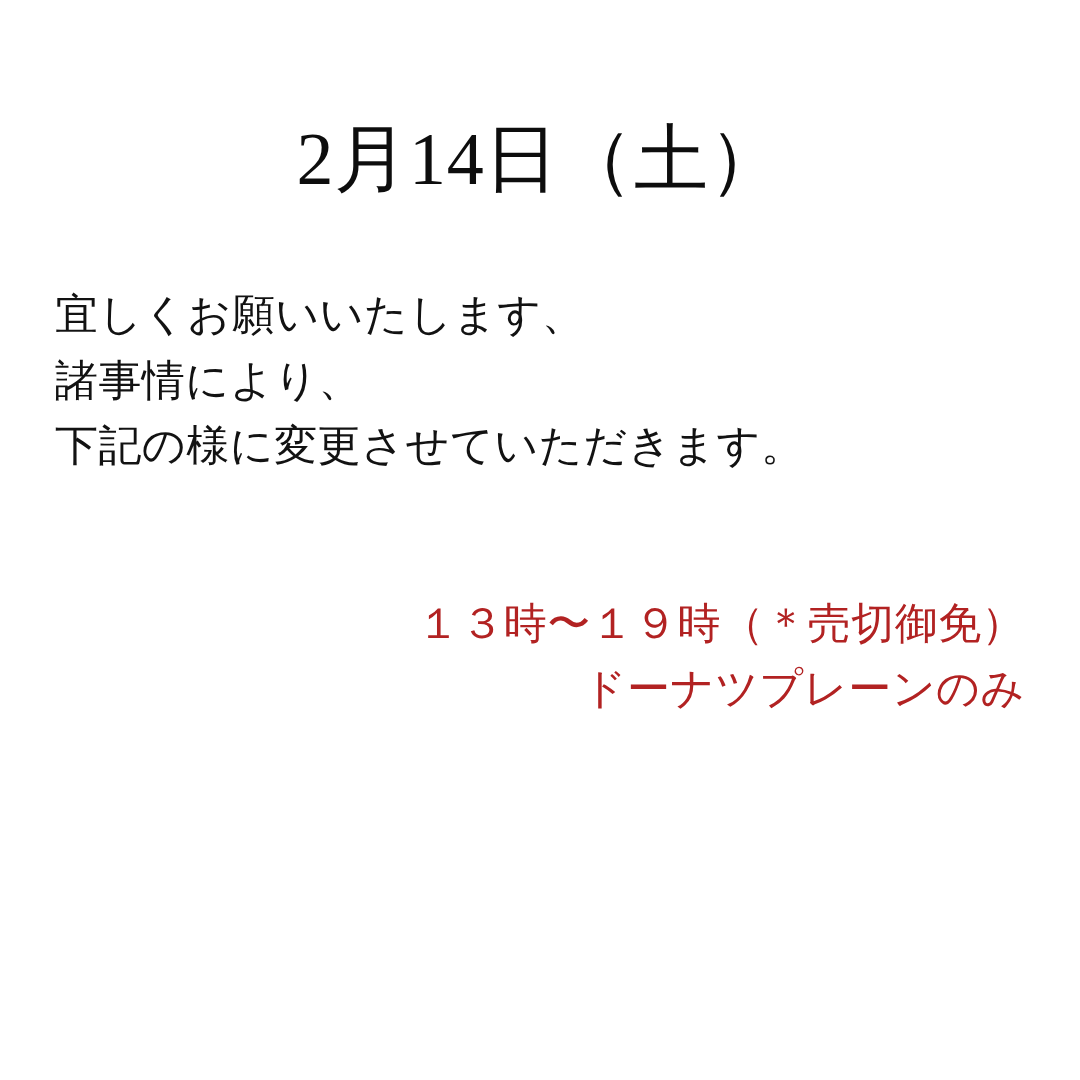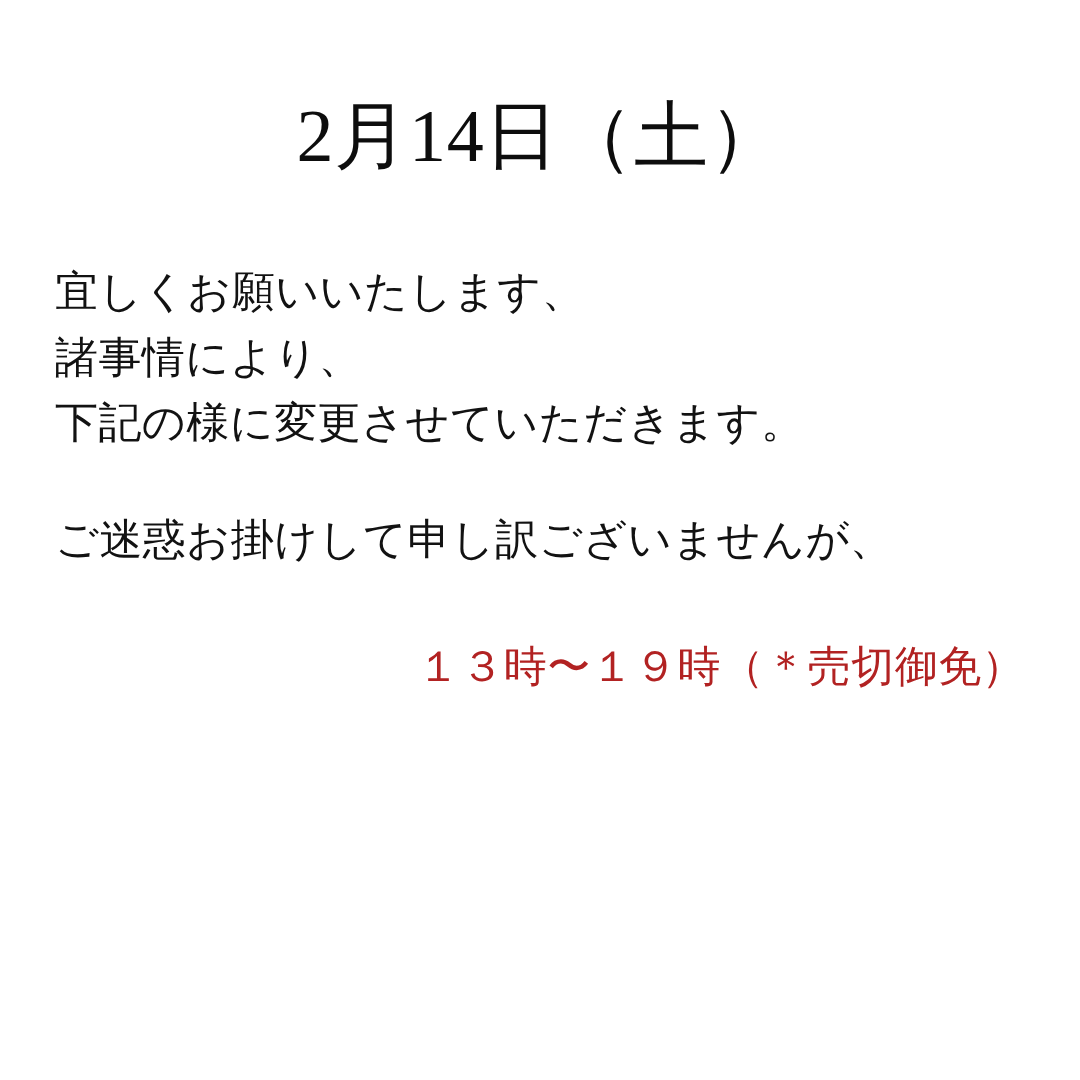--- a/index.html
+++ b/index.html
@@ -21,6 +21,7 @@
     box-sizing: border-box;
     padding: 91px 55px 40px 55px;
     display: block;
+    margin-top: 23px;
   }
   .title-block {
     text-align: center;

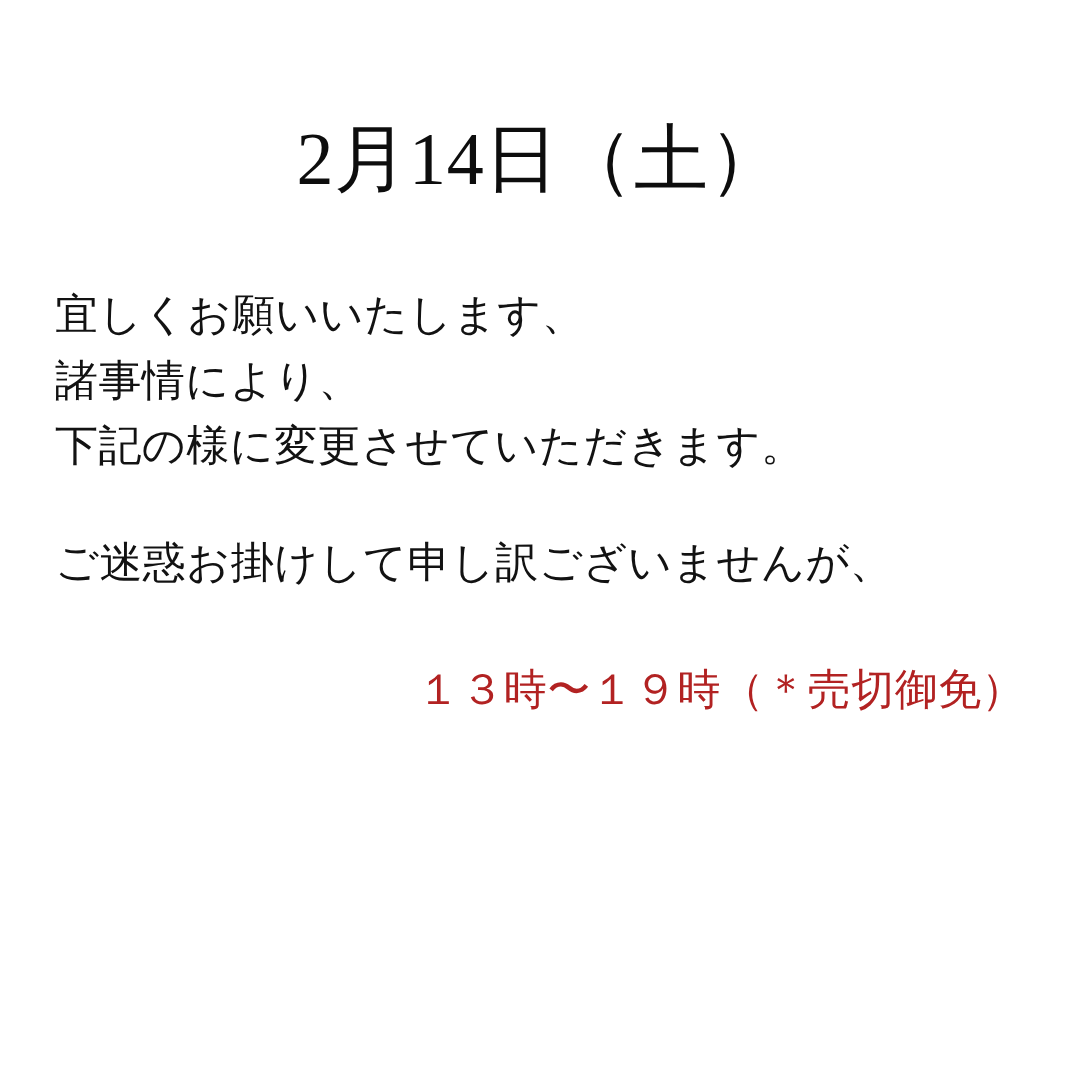--- a/index.html
+++ b/index.html
@@ -83,7 +83,6 @@
 
     <div class="paragraph-gap"></div>
 
-    <div class="body-line">ご迷惑お掛けして申し訳ございませんが、</div>
   </div>
 
   <div class="highlight-block">

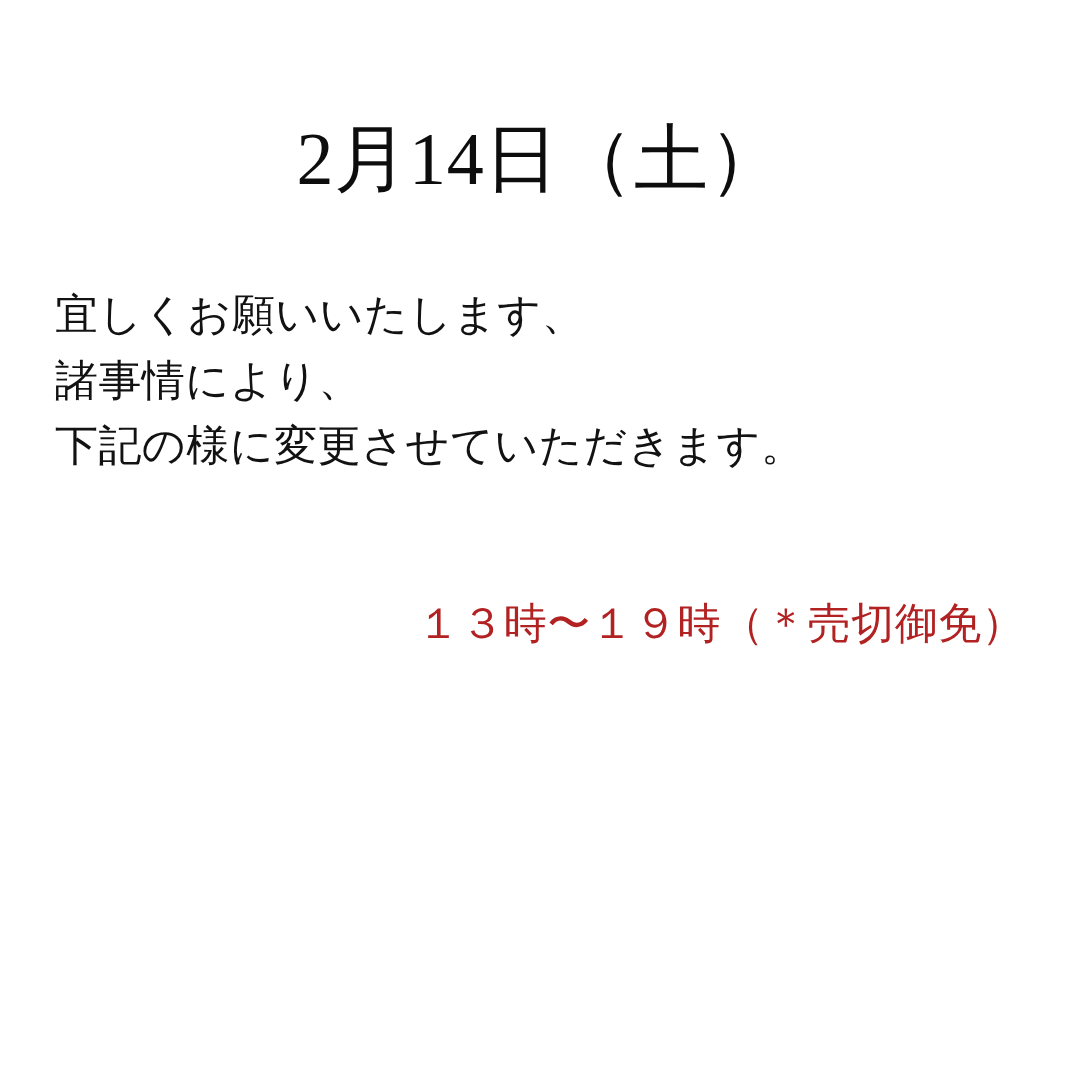--- a/index.html
+++ b/index.html
@@ -87,6 +87,7 @@
 
   <div class="highlight-block">
     <div class="highlight-line" style="color: rgb(178, 34, 34);">１３時〜１９時（＊売切御免）</div>
+    <div class="highlight-line" style="color: rgb(178, 34, 34);">ドーナツプレーンのみ</div>
   </div>
 
 </div>

